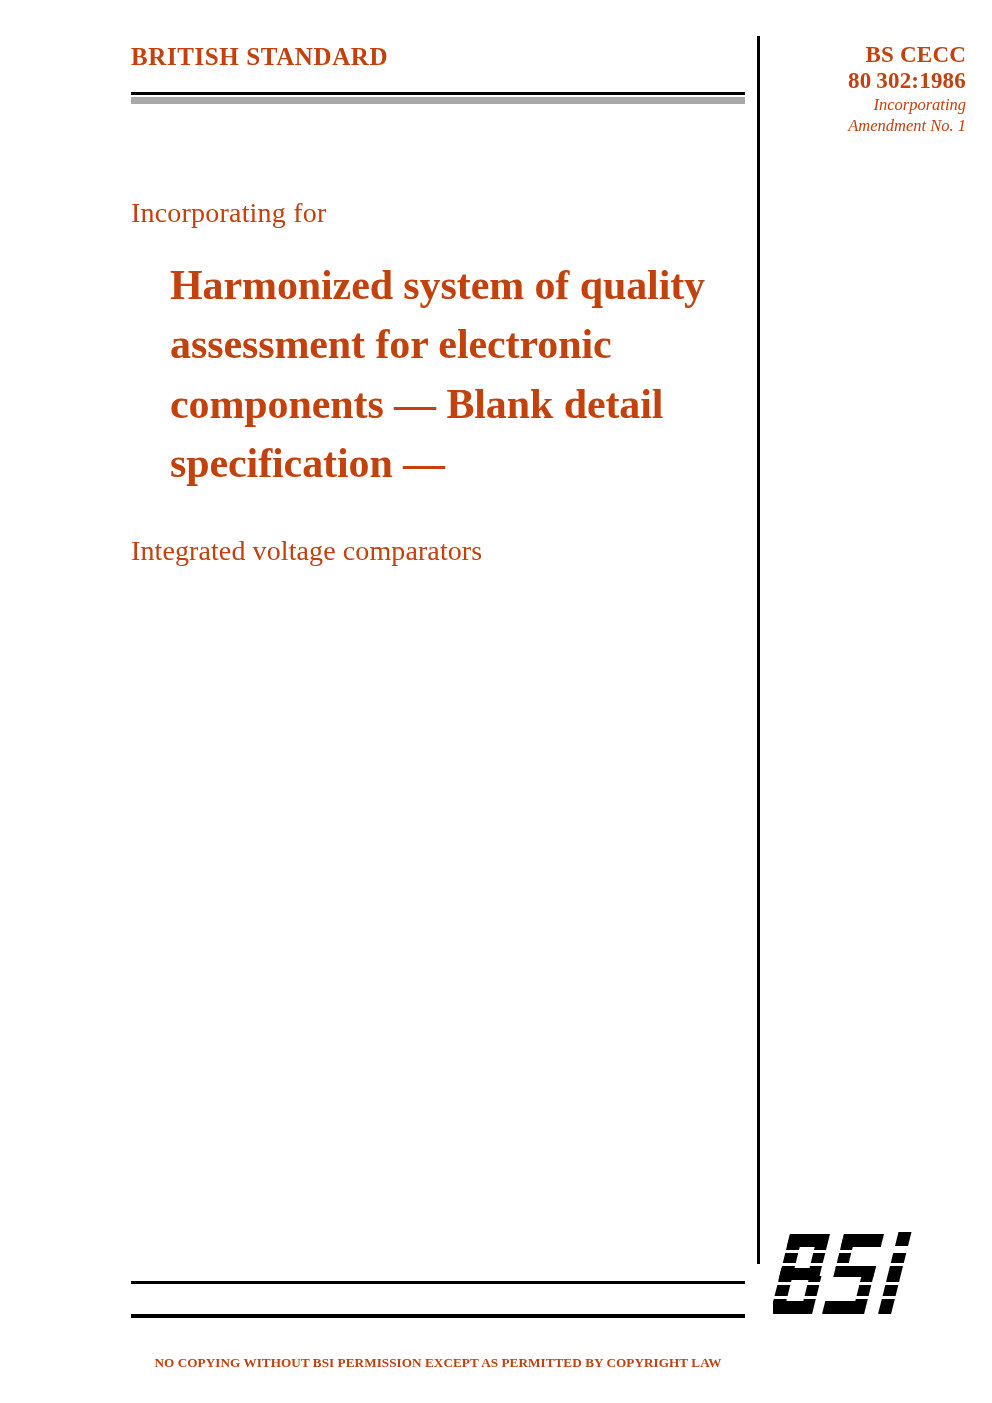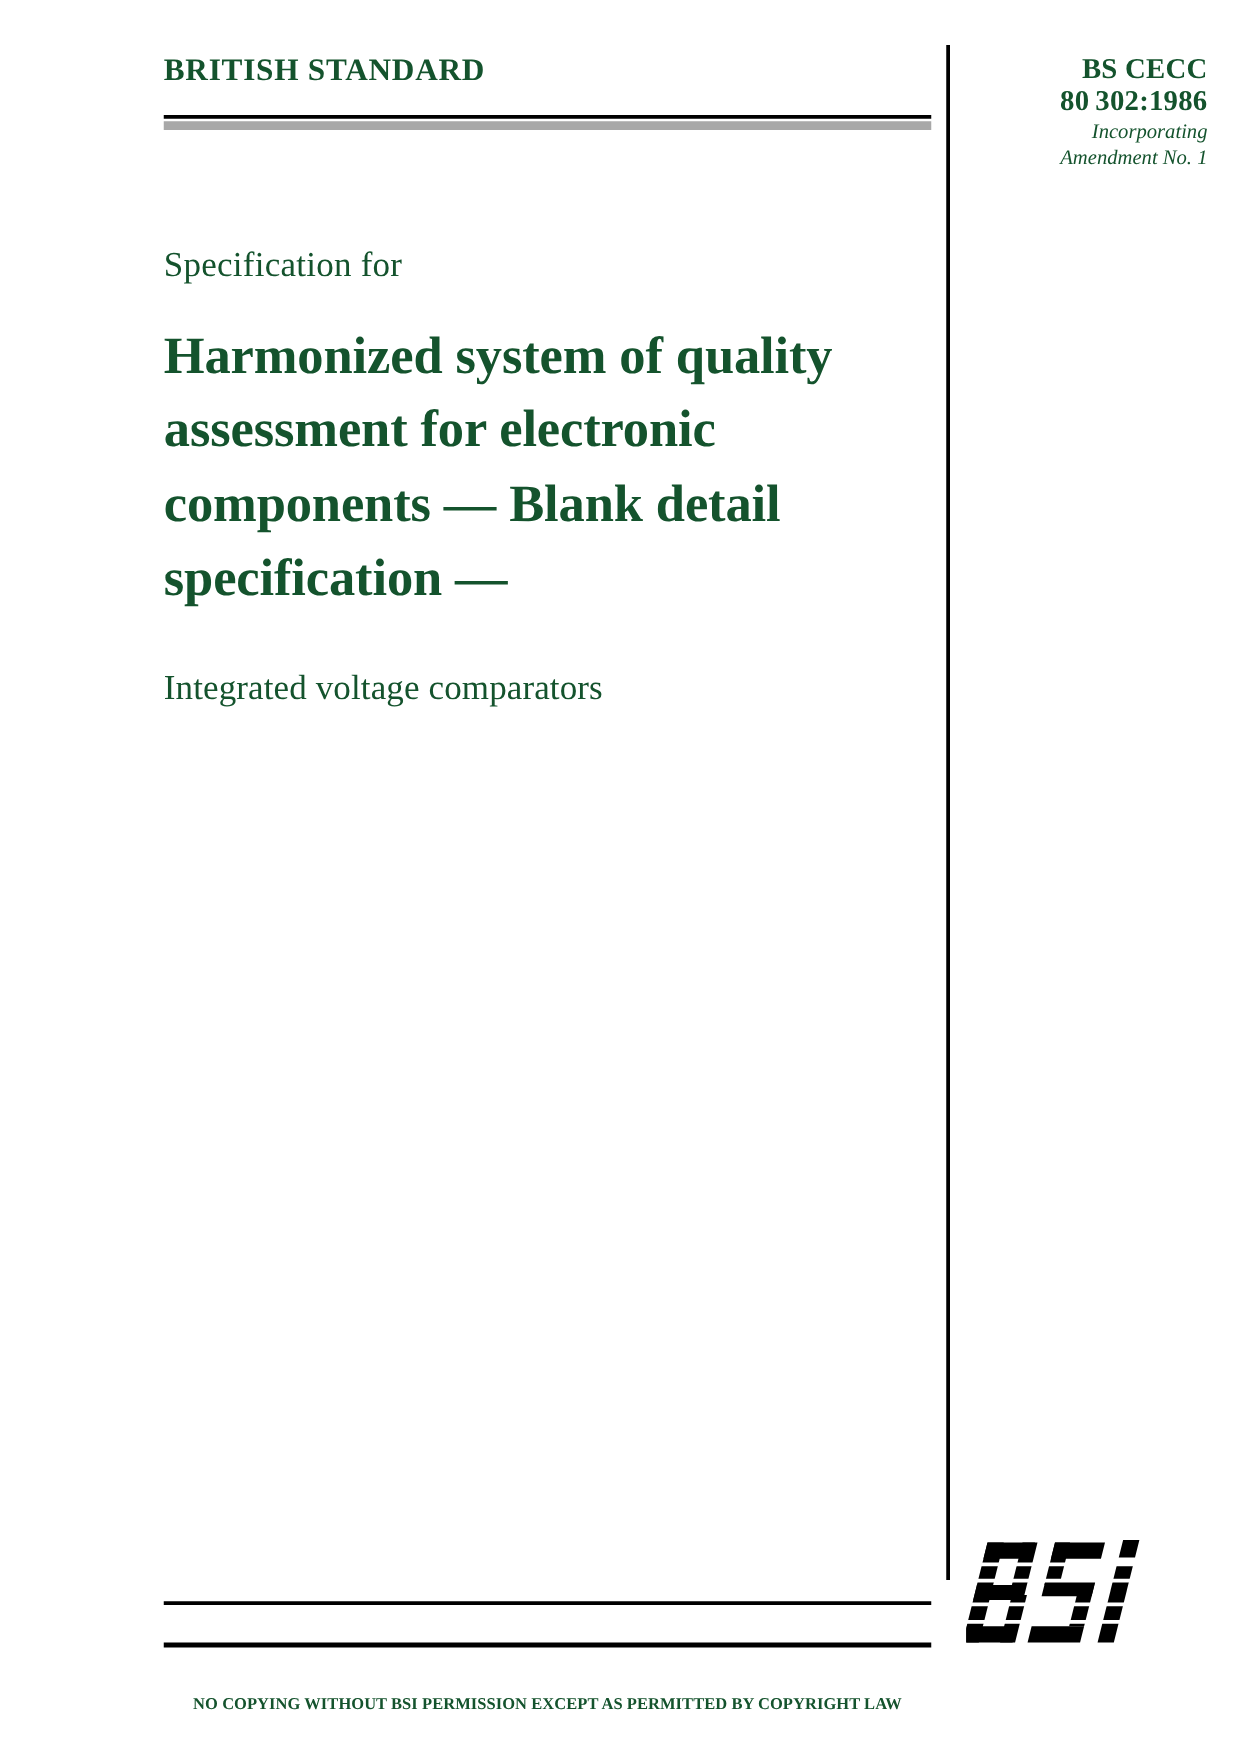--- a/index.html
+++ b/index.html
@@ -13,7 +13,7 @@
     height: 1403px;
     background: #ffffff;
     font-family: "Liberation Serif", serif;
-    color: #14532d;
+    color: #c2410c;
     overflow: hidden;
     box-sizing: border-box;
   }

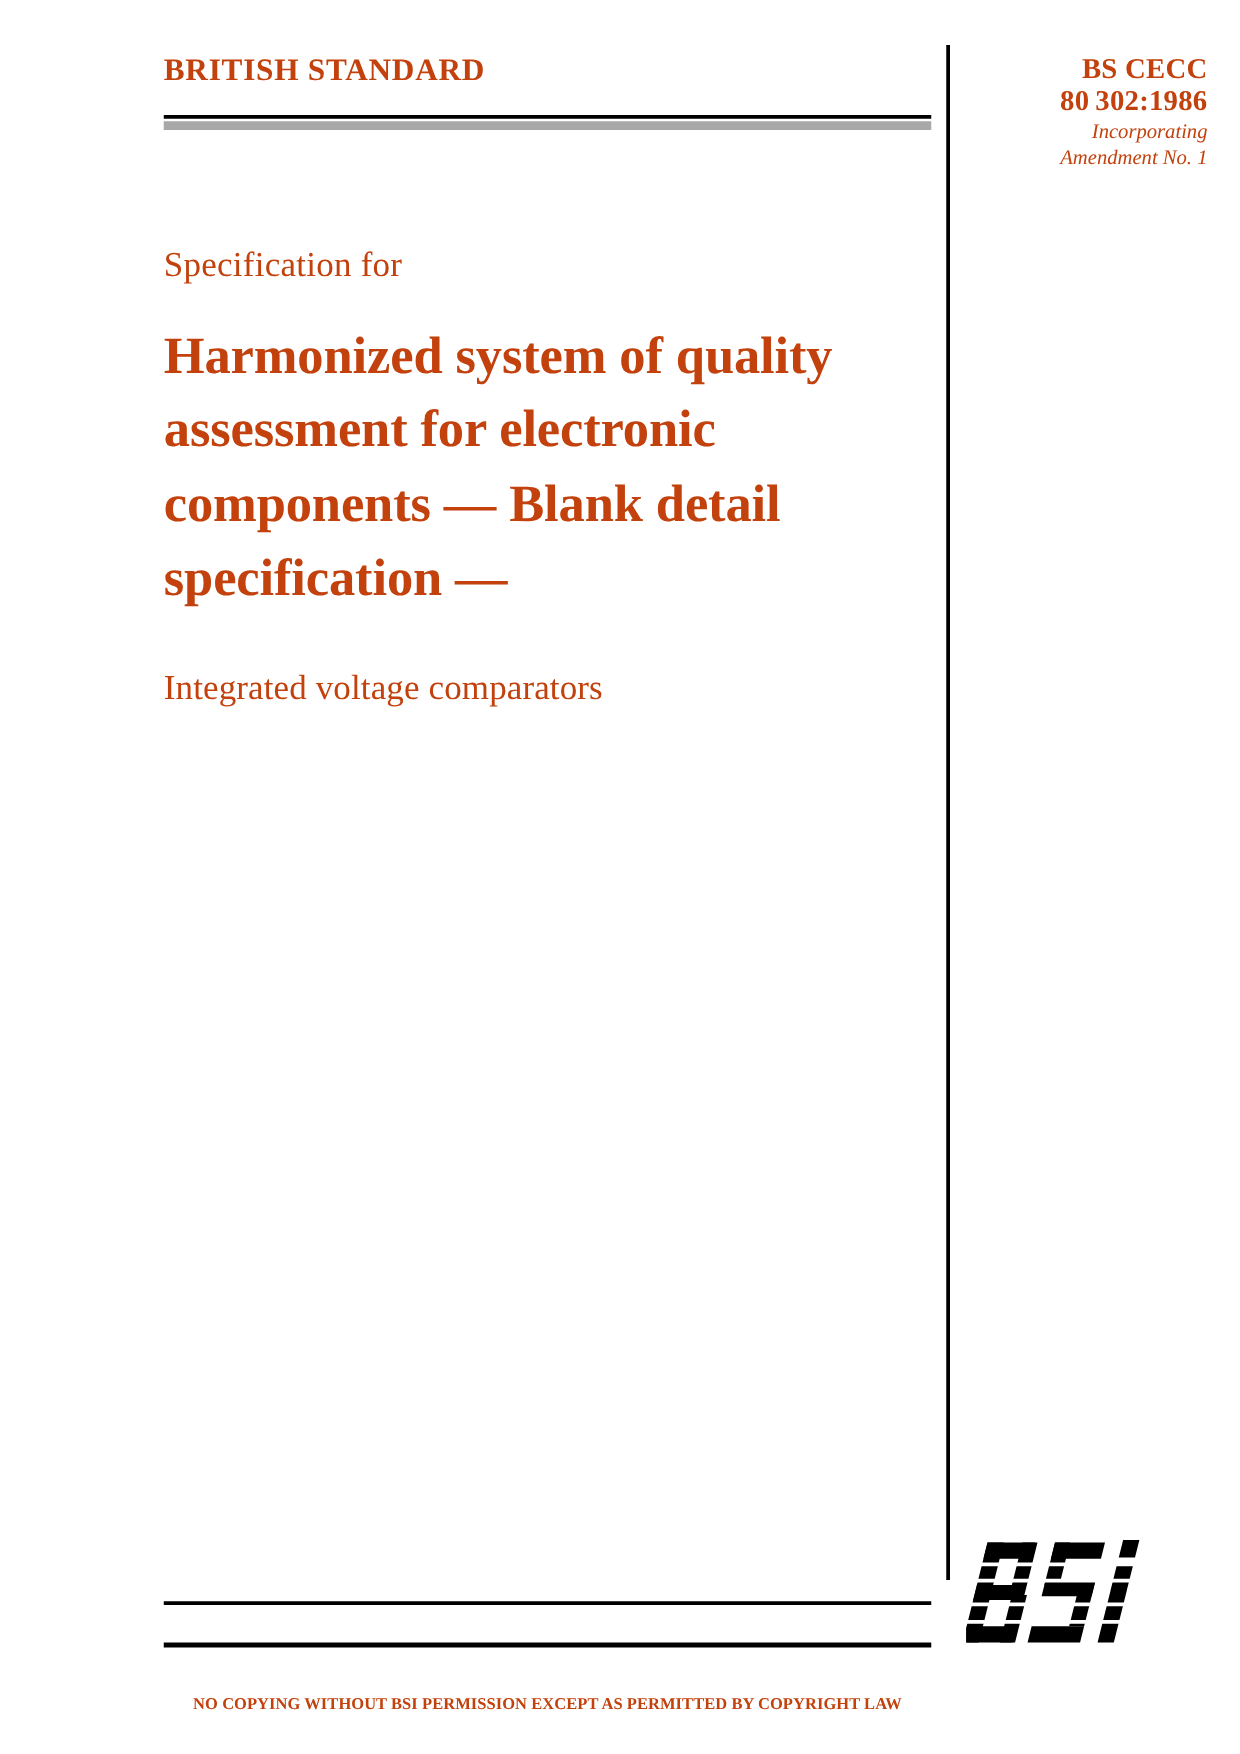--- a/index.html
+++ b/index.html
@@ -169,7 +169,7 @@
   </div>
 
   <div class="main">
-    <div class="spec-for">Specification for</div>
+    <div class="spec-for">Incorporating for</div>
     <div class="big-title">Harmonized system of quality assessment for electronic components — Blank detail specification —</div>
     <div class="subtitle">Integrated voltage comparators</div>
   </div>

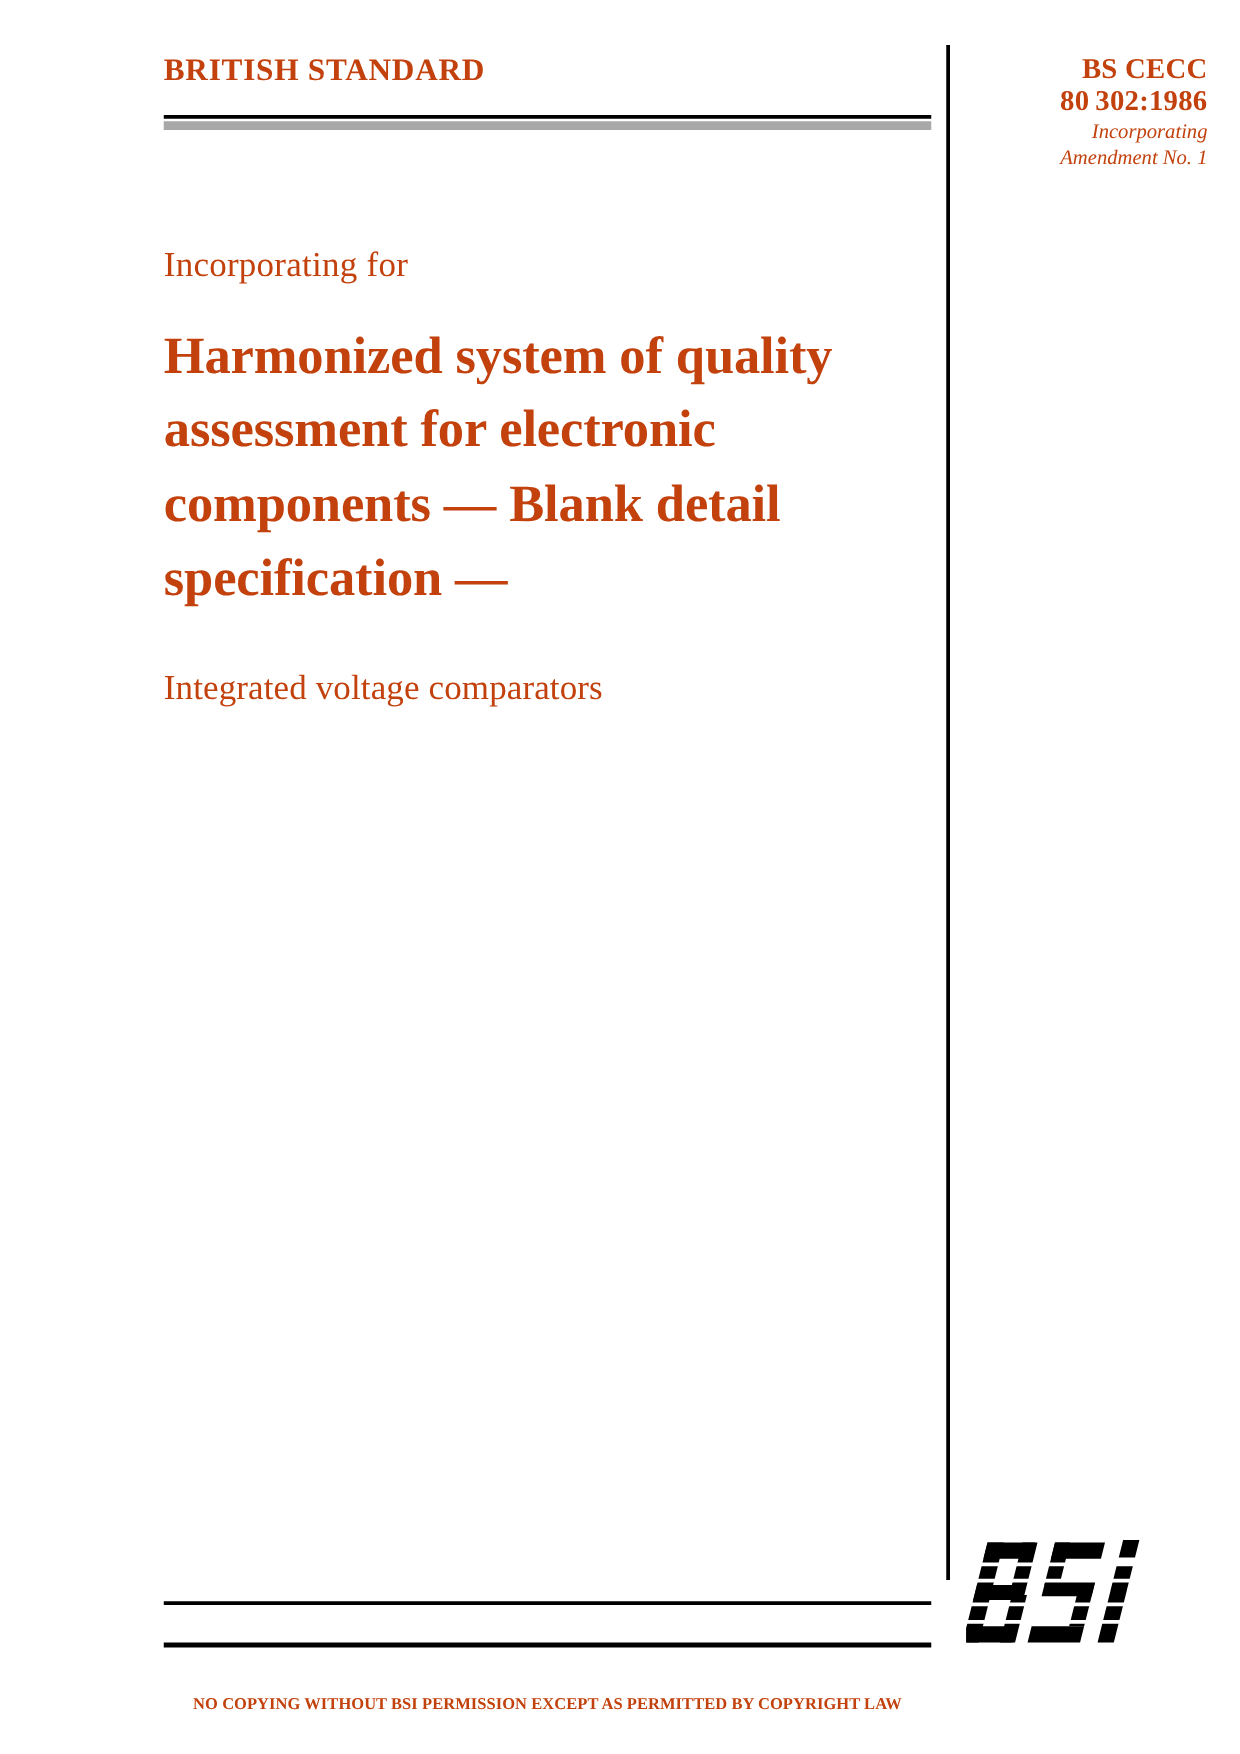--- a/index.html
+++ b/index.html
@@ -99,6 +99,7 @@
     font-size: 42px;
     line-height: 1.42;
     letter-spacing: -0.1px;
+    margin-left: 39px;
   }
   .subtitle {
     margin-top: 40px;

